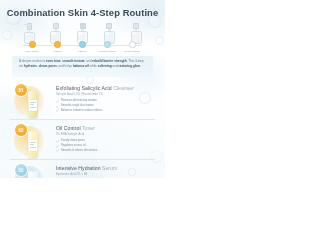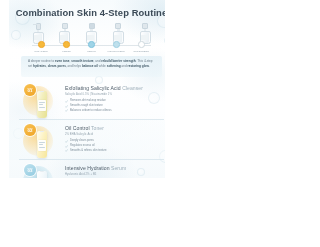--- a/index.html
+++ b/index.html
@@ -9,7 +9,7 @@
     background:#ffffff;color:#4a5560;
     -webkit-font-smoothing:antialiased;
   }
-  .page{position:relative;width:165px;height:178px;overflow:hidden;background:#fdfdfd;margin-left:9px;}
+  .page{position:relative;width:165px;height:178px;overflow:hidden;background:#fdfdfd;}
 
   
   .bg-wash{position:absolute;inset:0;

